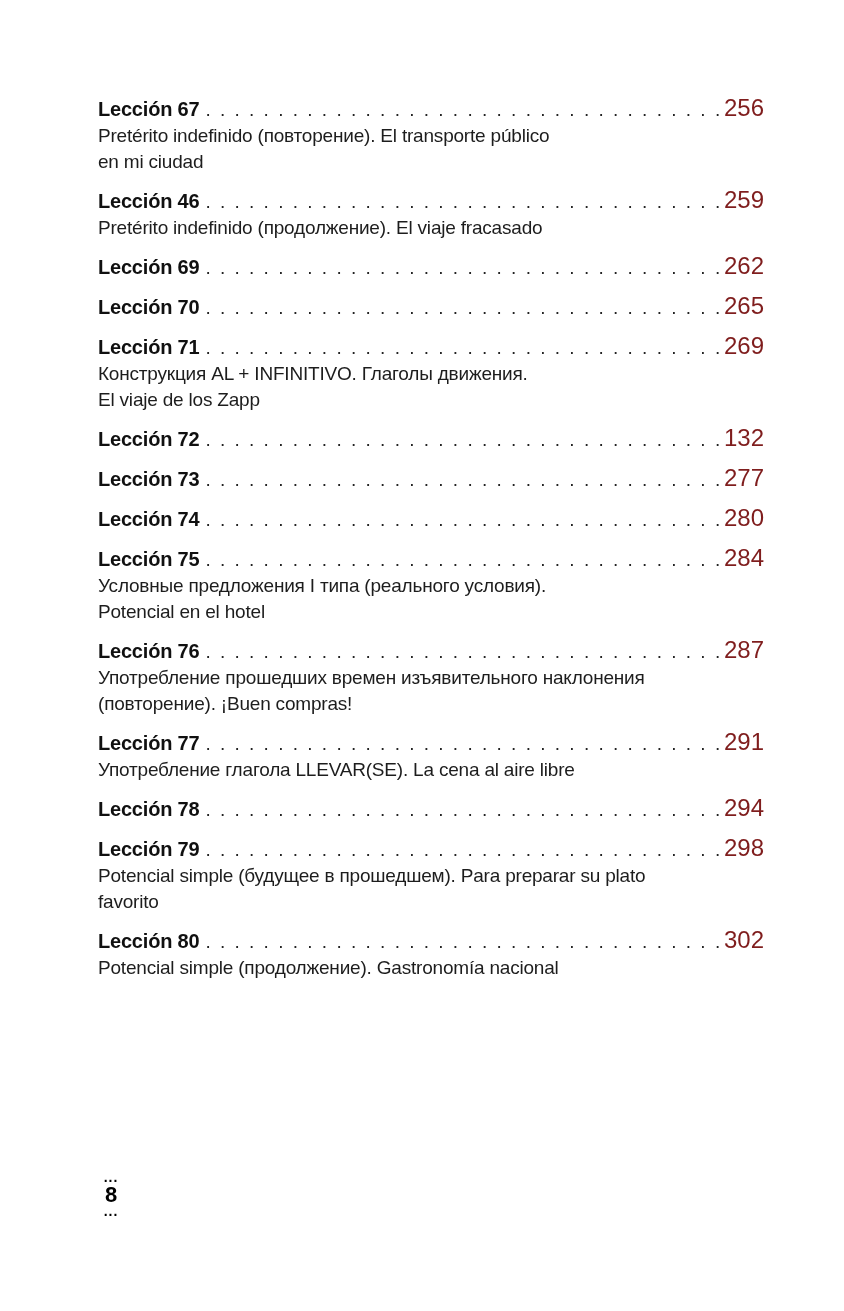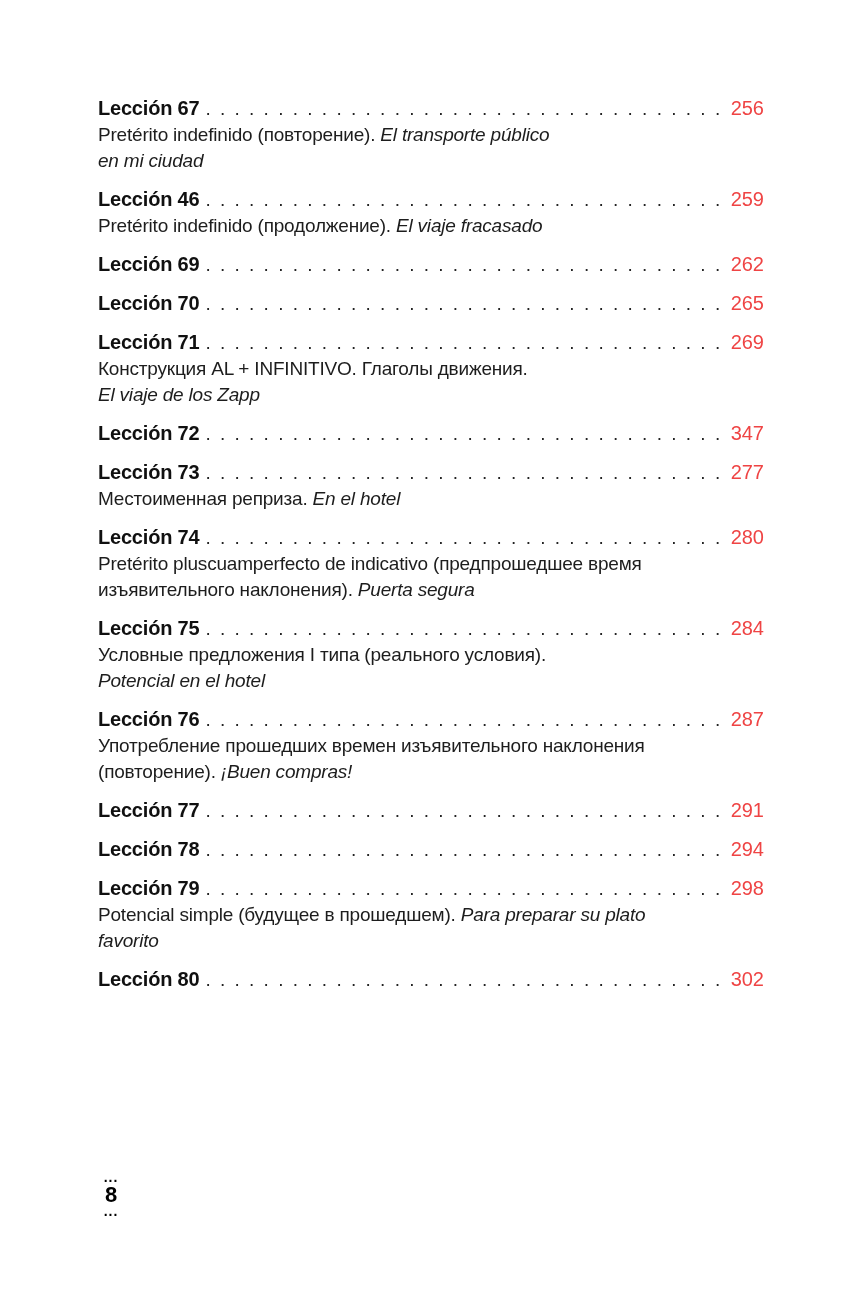--- a/index.html
+++ b/index.html
@@ -48,8 +48,8 @@
   }
   .pagenum {
     white-space: nowrap;
-    font-size: 20px;
-    color: #ef4444;
+    font-size: 24px;
+    color: #7f1d1d;
   }
   .desc {
     font-size: 19px;

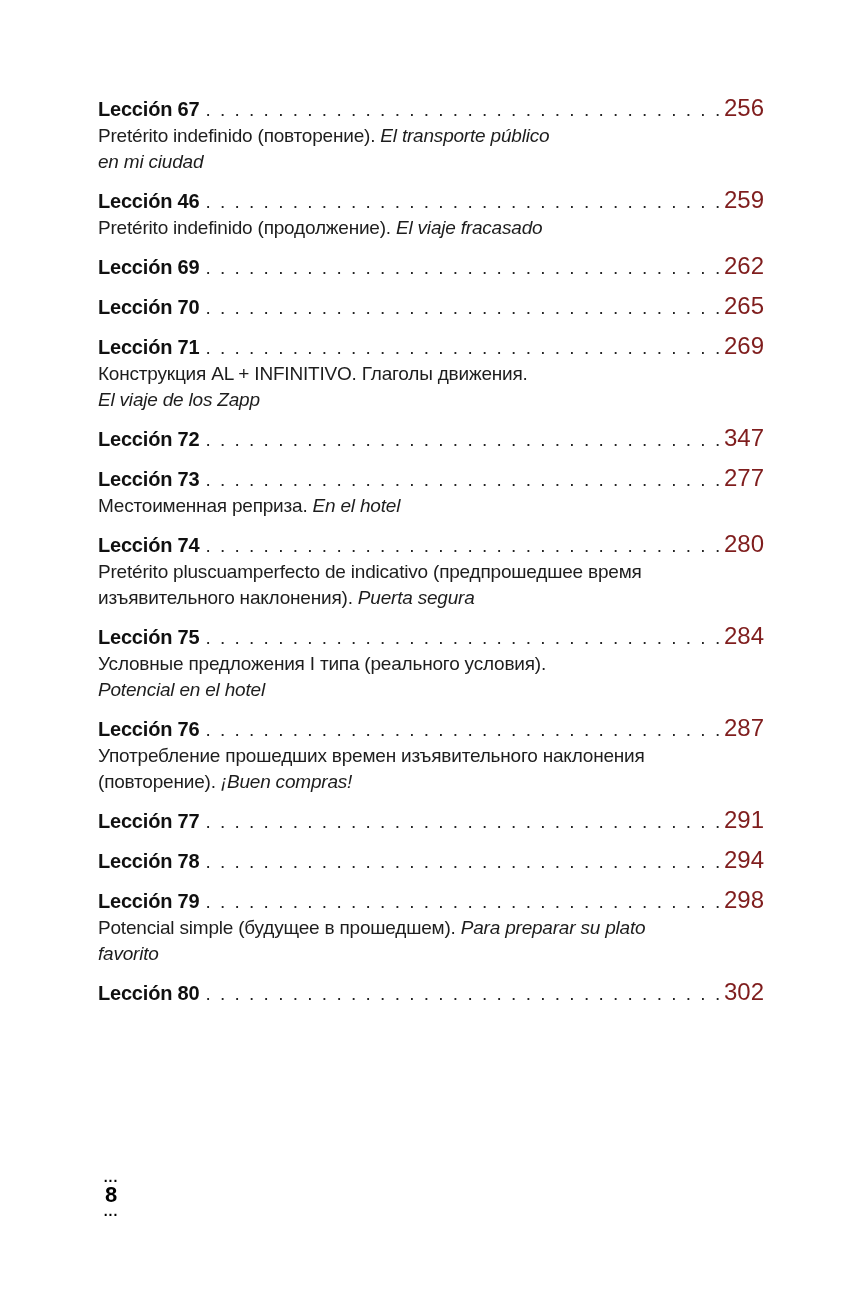--- a/index.html
+++ b/index.html
@@ -57,7 +57,7 @@
     color: #1d1d1d;
     letter-spacing: -0.2px;
   }
-  .it { font-style: italic; }
+  .it { }
   .footer {
     position: absolute;
     left: 98px; top: 1173px;

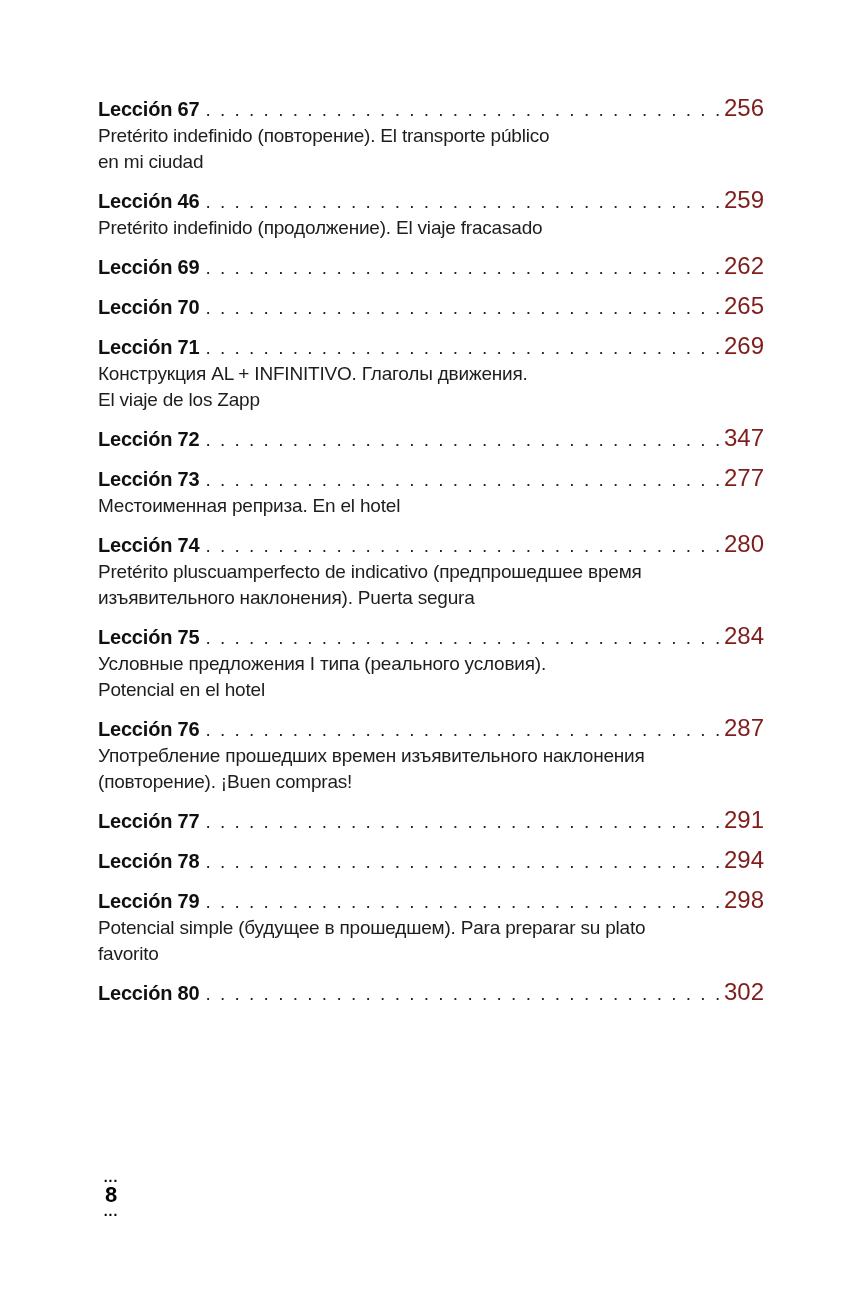--- a/index.html
+++ b/index.html
@@ -125,7 +125,7 @@
         <div class="row">
           <span class="lesson">Lección 72</span>
           <span class="leader"> . . . . . . . . . . . . . . . . . . . . . . . . . . . . . . . . . . . . . . . . . . . . . . . . . . . . . . . . . . . . . . . . . . . . . . . . . . . . . . . . . . . . . . . . . . . . . . . . . . . . . . . . . . . . . . . . . . . . . . . .</span>
-          <span class="pagenum">347</span>
+          <span class="pagenum">132</span>
         </div>
       </div>
       <div class="entry">

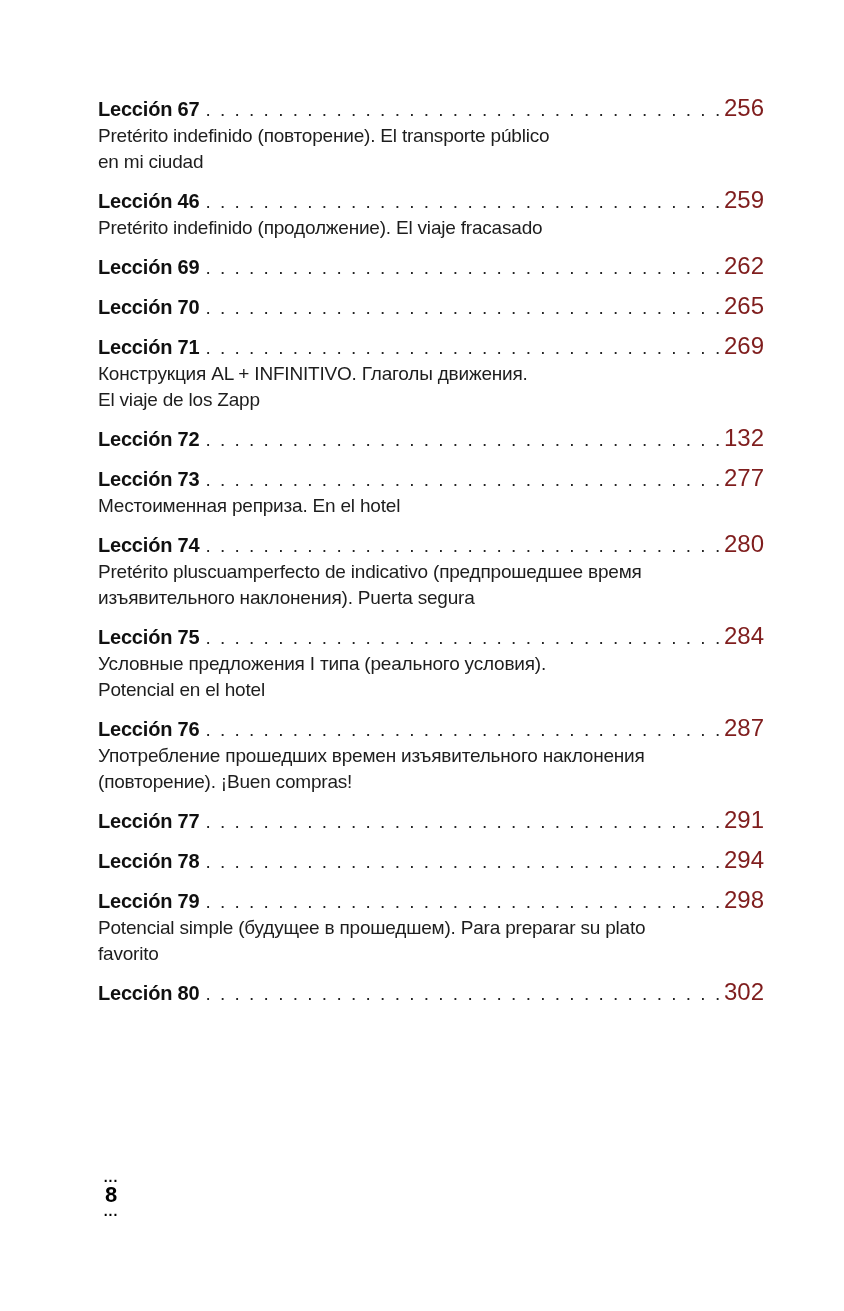--- a/index.html
+++ b/index.html
@@ -134,7 +134,6 @@
           <span class="leader"> . . . . . . . . . . . . . . . . . . . . . . . . . . . . . . . . . . . . . . . . . . . . . . . . . . . . . . . . . . . . . . . . . . . . . . . . . . . . . . . . . . . . . . . . . . . . . . . . . . . . . . . . . . . . . . . . . . . . . . . .</span>
           <span class="pagenum">277</span>
         </div>
-        <div class="desc"><span>Местоименная реприза. </span><span class="it">En el hotel</span></div>
       </div>
       <div class="entry">
         <div class="row">

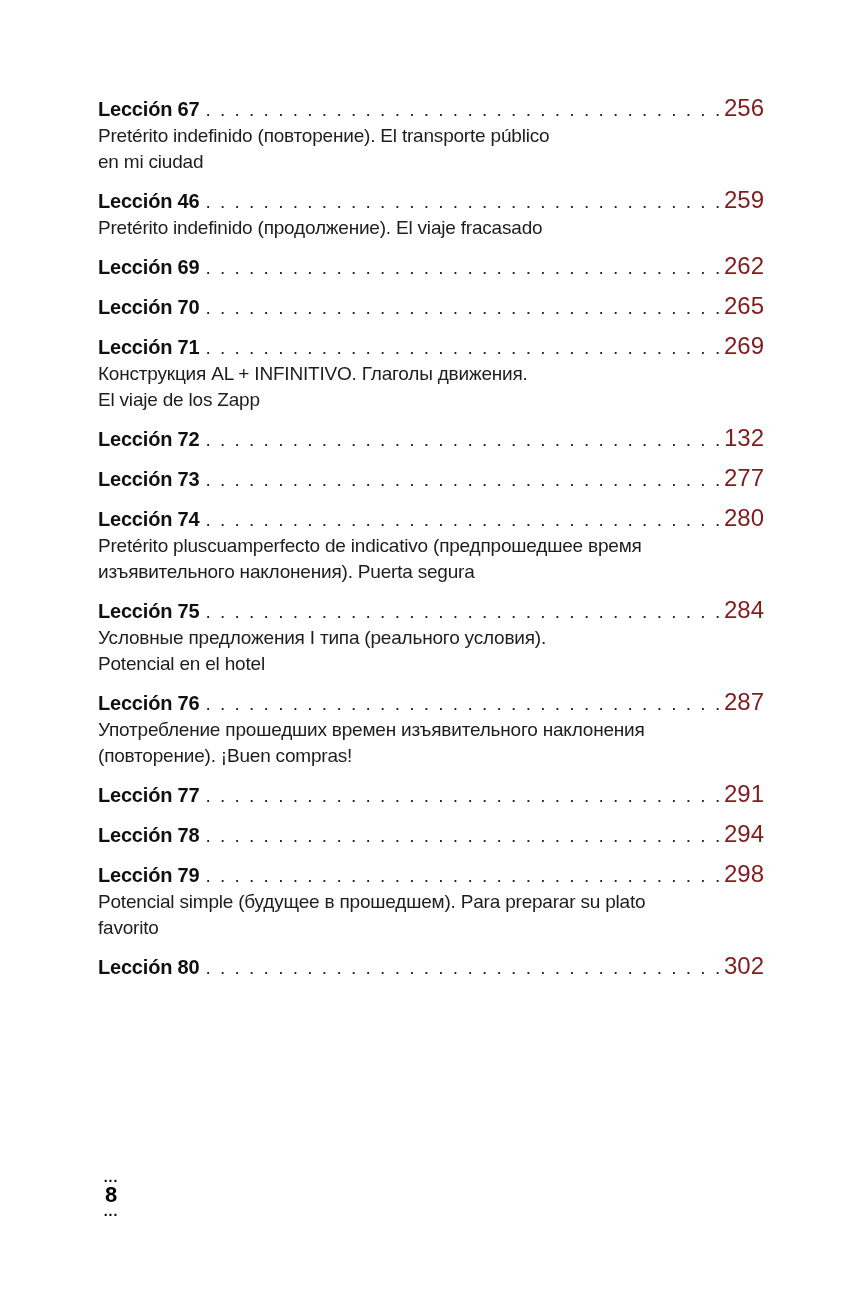--- a/index.html
+++ b/index.html
@@ -141,7 +141,6 @@
           <span class="leader"> . . . . . . . . . . . . . . . . . . . . . . . . . . . . . . . . . . . . . . . . . . . . . . . . . . . . . . . . . . . . . . . . . . . . . . . . . . . . . . . . . . . . . . . . . . . . . . . . . . . . . . . . . . . . . . . . . . . . . . . .</span>
           <span class="pagenum">280</span>
         </div>
-        <div class="desc"><span>Pretérito pluscuamperfecto de indicativo (предпрошедшее время</span><br><span>изъявительного наклонения). </span><span class="it">Puerta segura</span></div>
       </div>
       <div class="entry">
         <div class="row">

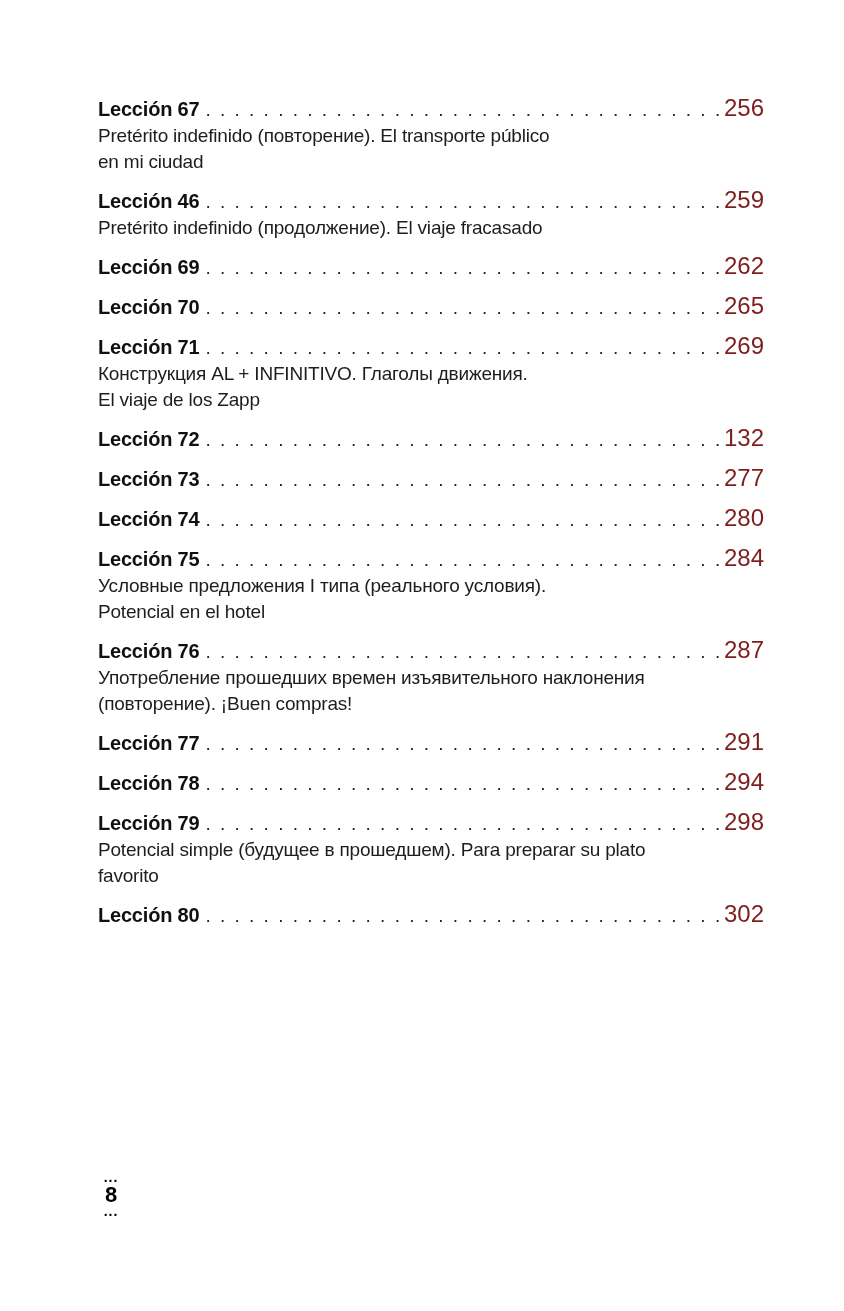--- a/index.html
+++ b/index.html
@@ -164,6 +164,7 @@
           <span class="leader"> . . . . . . . . . . . . . . . . . . . . . . . . . . . . . . . . . . . . . . . . . . . . . . . . . . . . . . . . . . . . . . . . . . . . . . . . . . . . . . . . . . . . . . . . . . . . . . . . . . . . . . . . . . . . . . . . . . . . . . . .</span>
           <span class="pagenum">291</span>
         </div>
+        <div class="desc"><span>Употребление глагола LLEVAR(SE). </span><span class="it">La cena al aire libre</span></div>
       </div>
       <div class="entry">
         <div class="row">

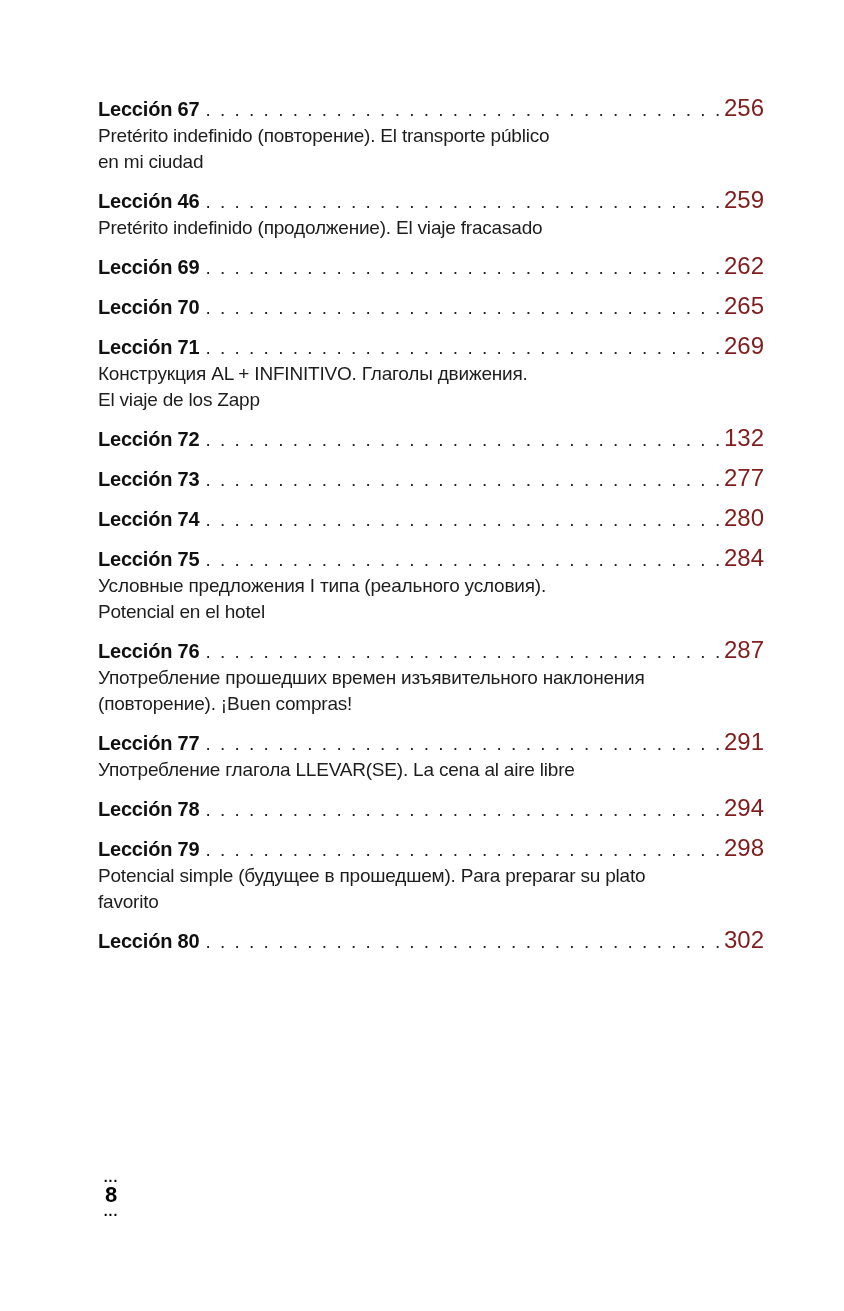--- a/index.html
+++ b/index.html
@@ -187,6 +187,7 @@
           <span class="leader"> . . . . . . . . . . . . . . . . . . . . . . . . . . . . . . . . . . . . . . . . . . . . . . . . . . . . . . . . . . . . . . . . . . . . . . . . . . . . . . . . . . . . . . . . . . . . . . . . . . . . . . . . . . . . . . . . . . . . . . . .</span>
           <span class="pagenum">302</span>
         </div>
+        <div class="desc"><span>Potencial simple (продолжение). </span><span class="it">Gastronomía nacional</span></div>
       </div>
     </div>
 

